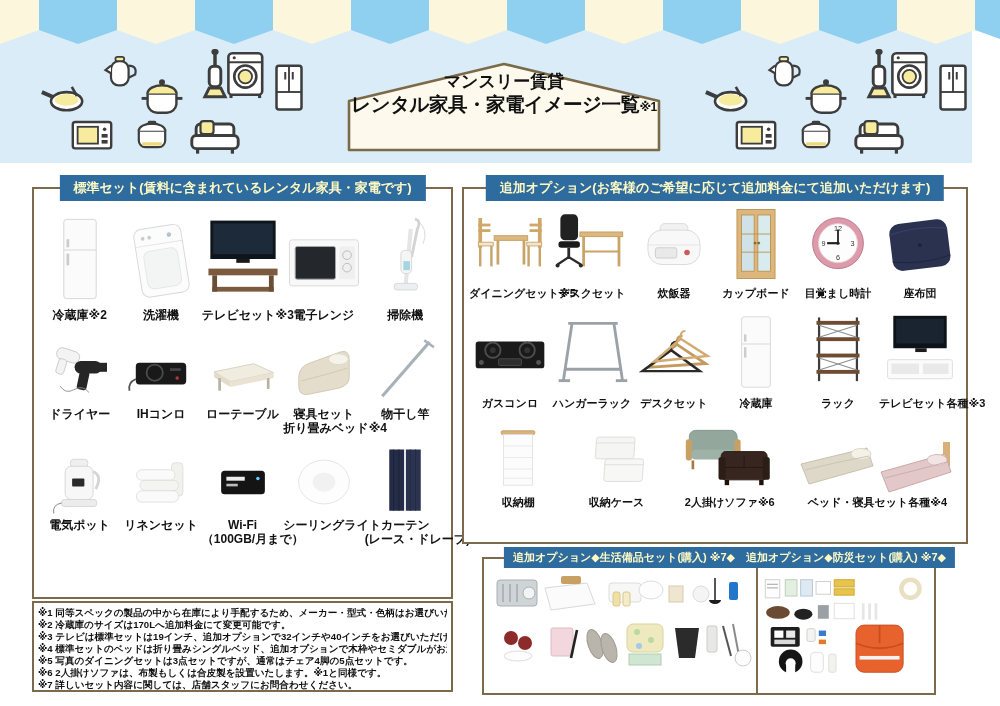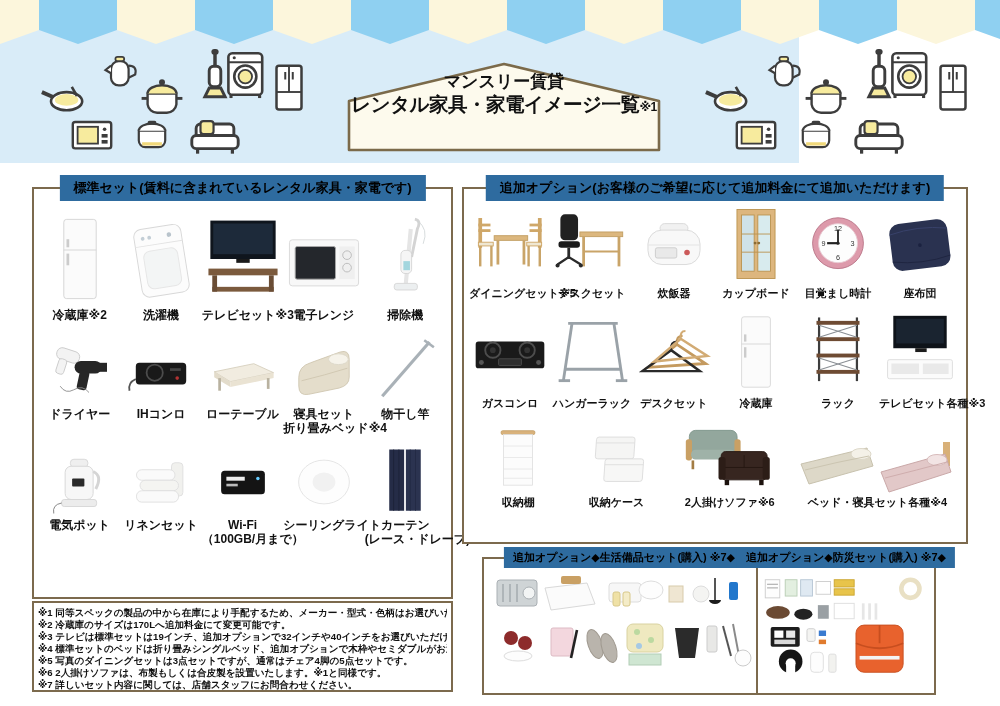--- a/index.html
+++ b/index.html
@@ -7,7 +7,7 @@
         font-family:"Liberation Sans","DejaVu Sans",sans-serif;color:#111;}
 
   
-  .banner{position:absolute;left:0;top:0;width:799px;height:163px;background:#d9ecf8;}
+  .banner{position:absolute;left:0;top:0;width:972px;height:163px;background:#d9ecf8;}
   .awning{position:absolute;left:0;top:0;}
   .icon-group{position:absolute;top:46px;width:270px;height:114px;}
   .icon-group.gl{left:38px;}

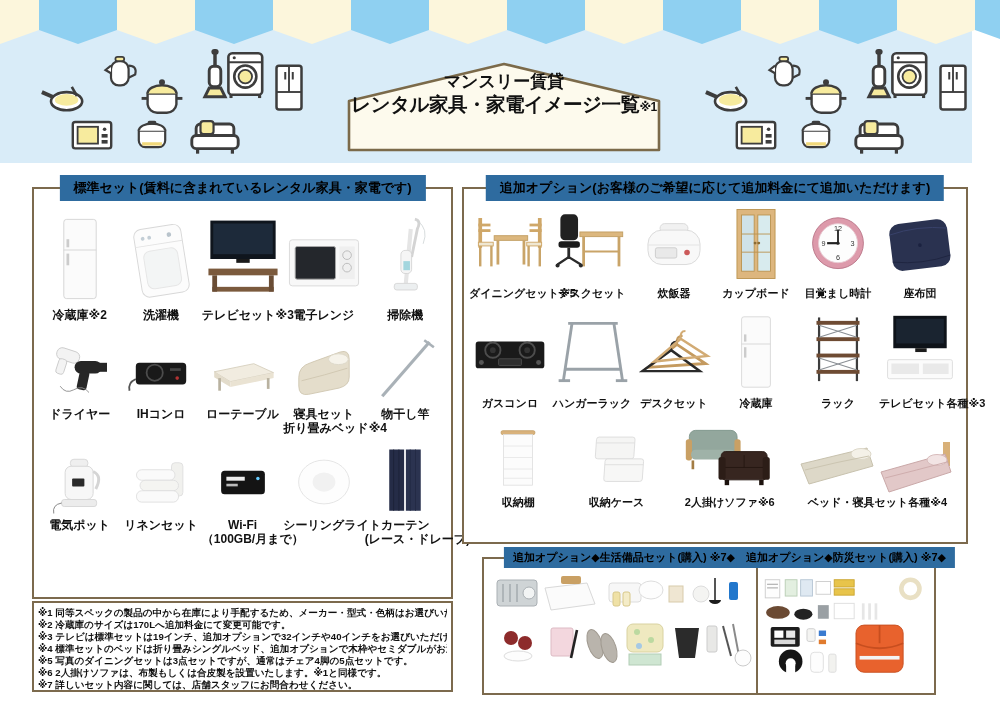--- a/index.html
+++ b/index.html
@@ -23,7 +23,7 @@
   
   .panel{position:absolute;background:#fff;border:2px solid #7c6a4d;box-sizing:border-box;}
   .phdr{position:absolute;top:-14px;left:50%;transform:translateX(-50%);
-        background:#2e6b9f;color:#000000;font-weight:bold;font-size:13px;
+        background:#2e6b9f;color:#fef9c3;font-weight:bold;font-size:13px;
         white-space:nowrap;padding:4px 14px;z-index:2;}
   #p-std{left:32px;top:187px;width:421px;height:412px;}
   #p-opt{left:462px;top:187px;width:506px;height:357px;}

